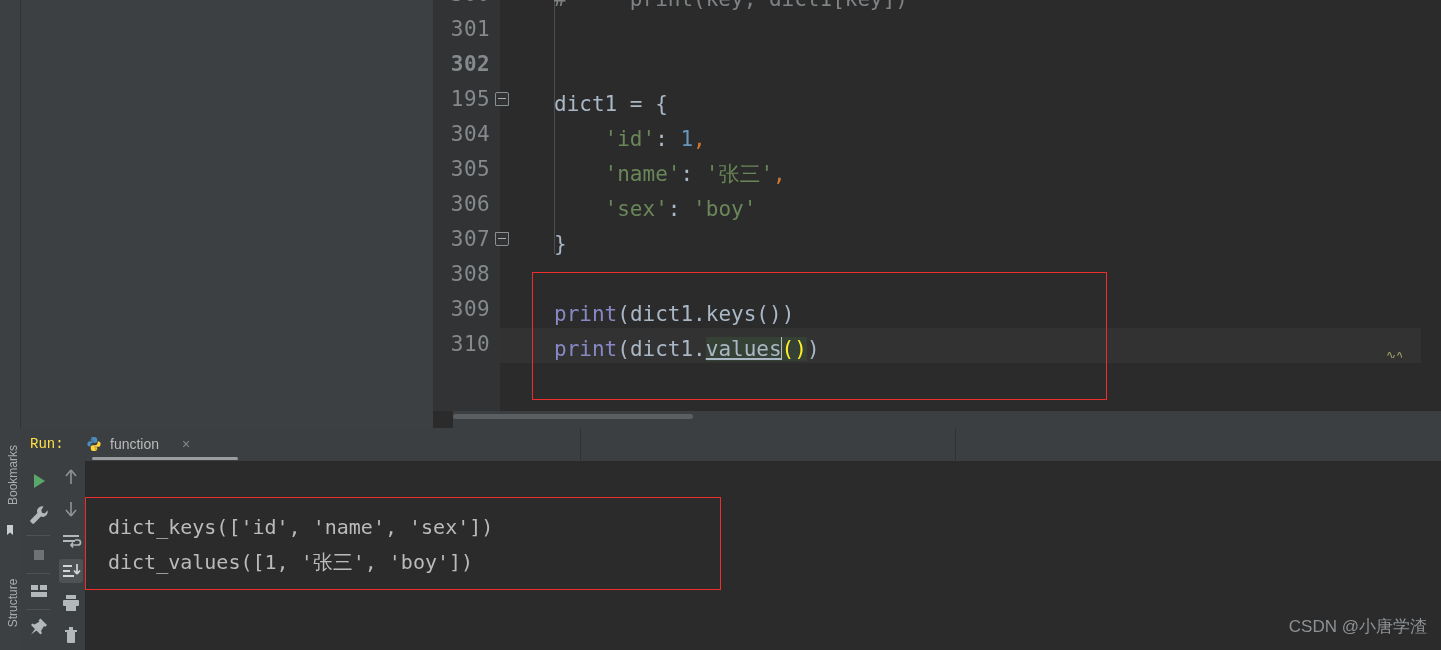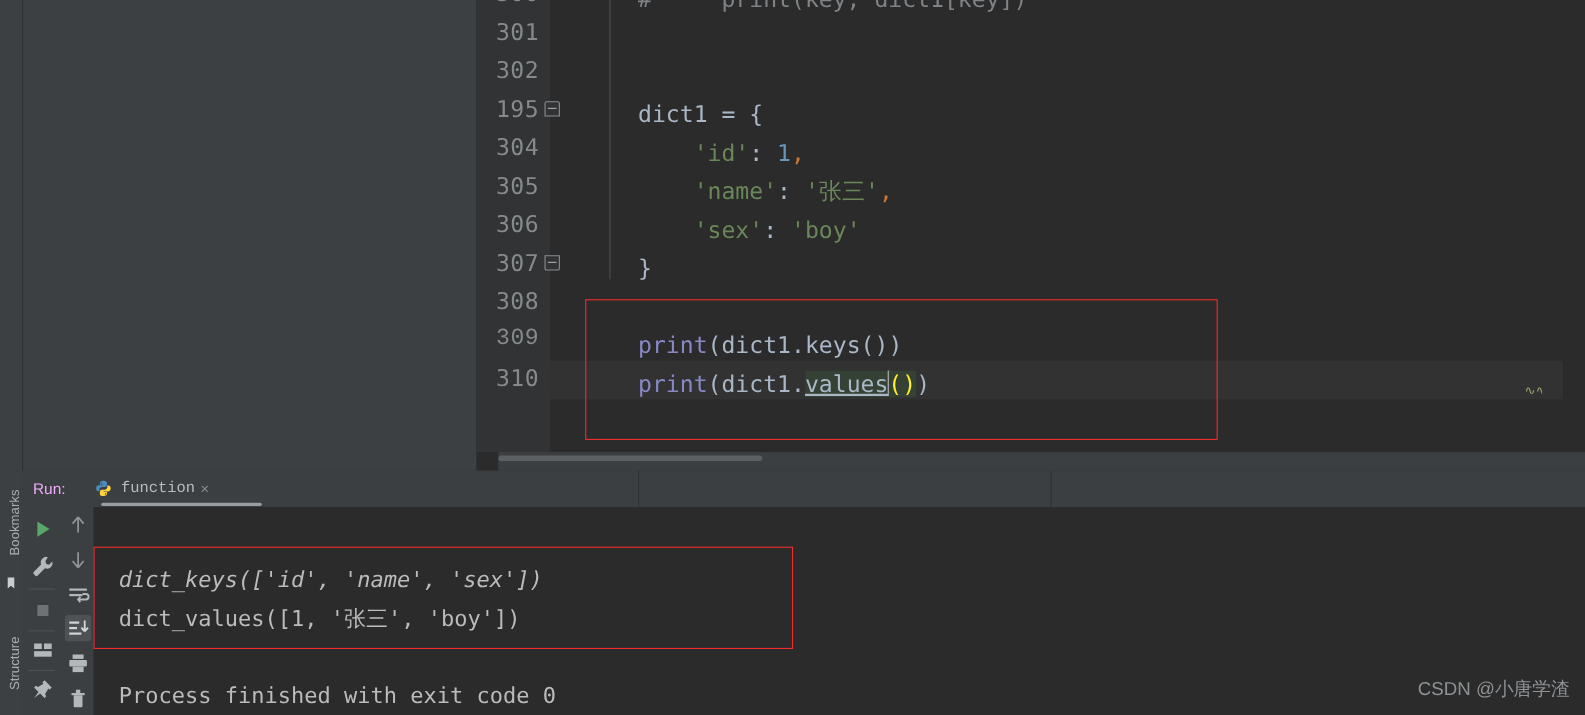--- a/index.html
+++ b/index.html
@@ -339,7 +339,7 @@
     <div id="gutter">
       <div class="lineno" style="top:-18px;">300</div>
       <div class="lineno" style="top:17px;">301</div>
-      <div class="lineno" style="top:52px;">302</div>
+      <div class="lineno" style="top:52px;font-weight:bold;">302</div>
       <div class="lineno" style="top:87px;">195</div>
       <div class="lineno" style="top:122px;">304</div>
       <div class="lineno" style="top:157px;">305</div>

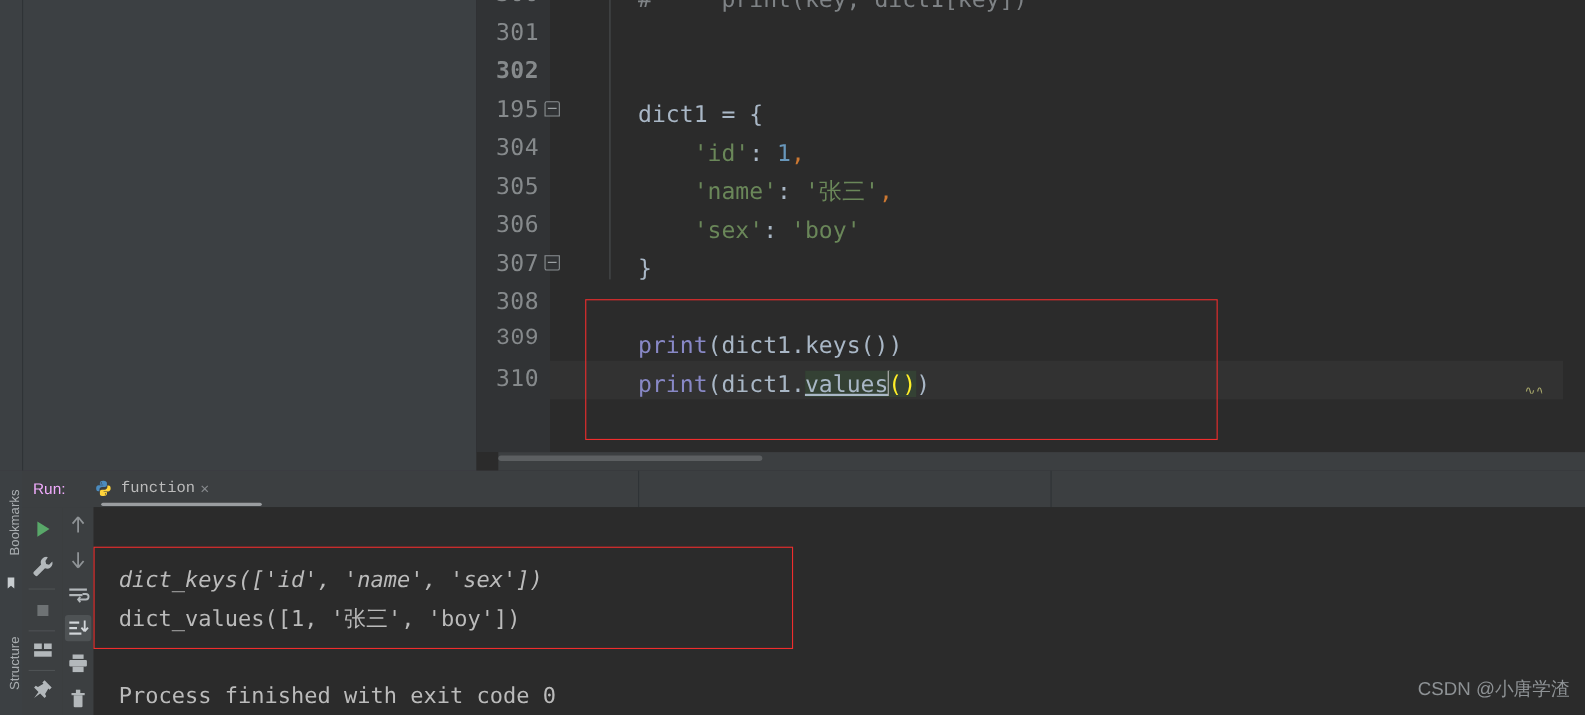--- a/index.html
+++ b/index.html
@@ -103,7 +103,6 @@
     left: 54px;
     height: 35px;
     line-height: 35px;
-    margin-left: 26px;
   }
   .tok-com { color: #7f8386; }
   .tok-kw  { color: #cc7832; }

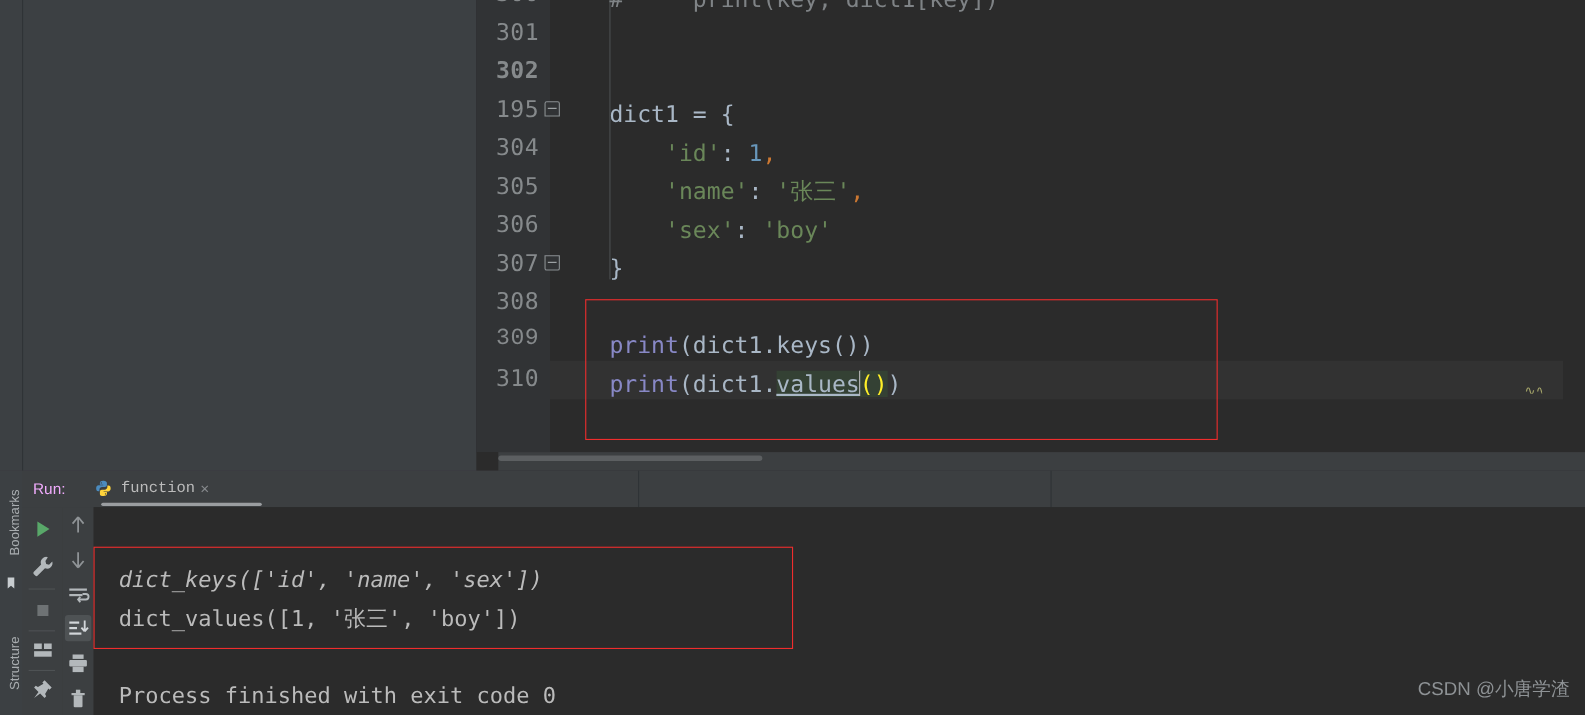--- a/index.html
+++ b/index.html
@@ -345,7 +345,7 @@
       <div class="lineno" style="top:192px;">306</div>
       <div class="lineno" style="top:227px;">307</div>
       <div class="lineno" style="top:262px;">308</div>
-      <div class="lineno" style="top:297px;font-family:Liberation Mono, monospace;">309</div>
+      <div class="lineno" style="top:297px;">309</div>
       <div class="lineno" style="top:332px;">310</div>
     </div>
 

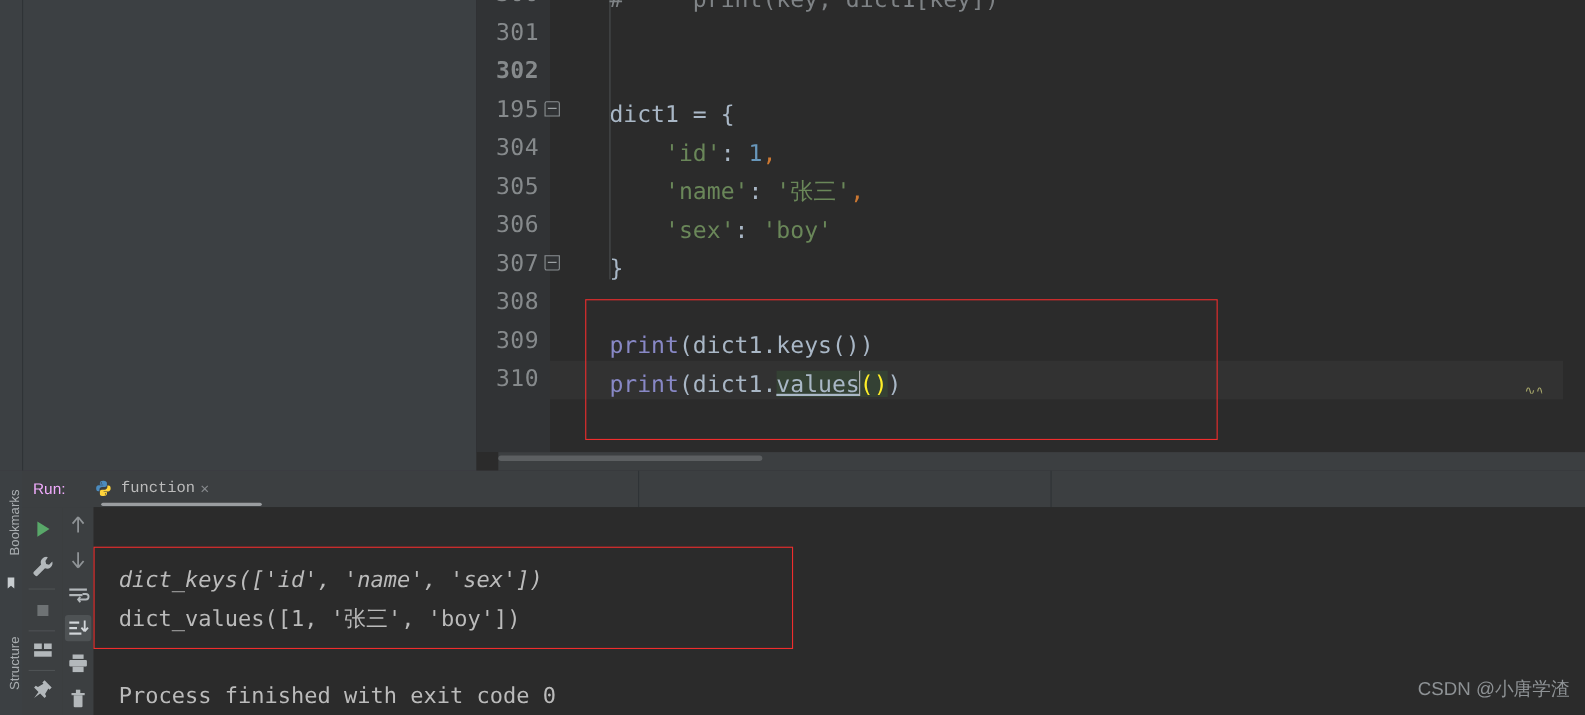--- a/index.html
+++ b/index.html
@@ -218,9 +218,9 @@
   #run-label {
     position: absolute;
     left: 10px; top: 8px;
-    color: #f0abfc;
+    color: #fde047;
     font-size: 14px;
-    font-family: Liberation Sans, sans-serif;
+    font-family: Liberation Mono, monospace;
   }
   #run-tab {
     position: absolute;

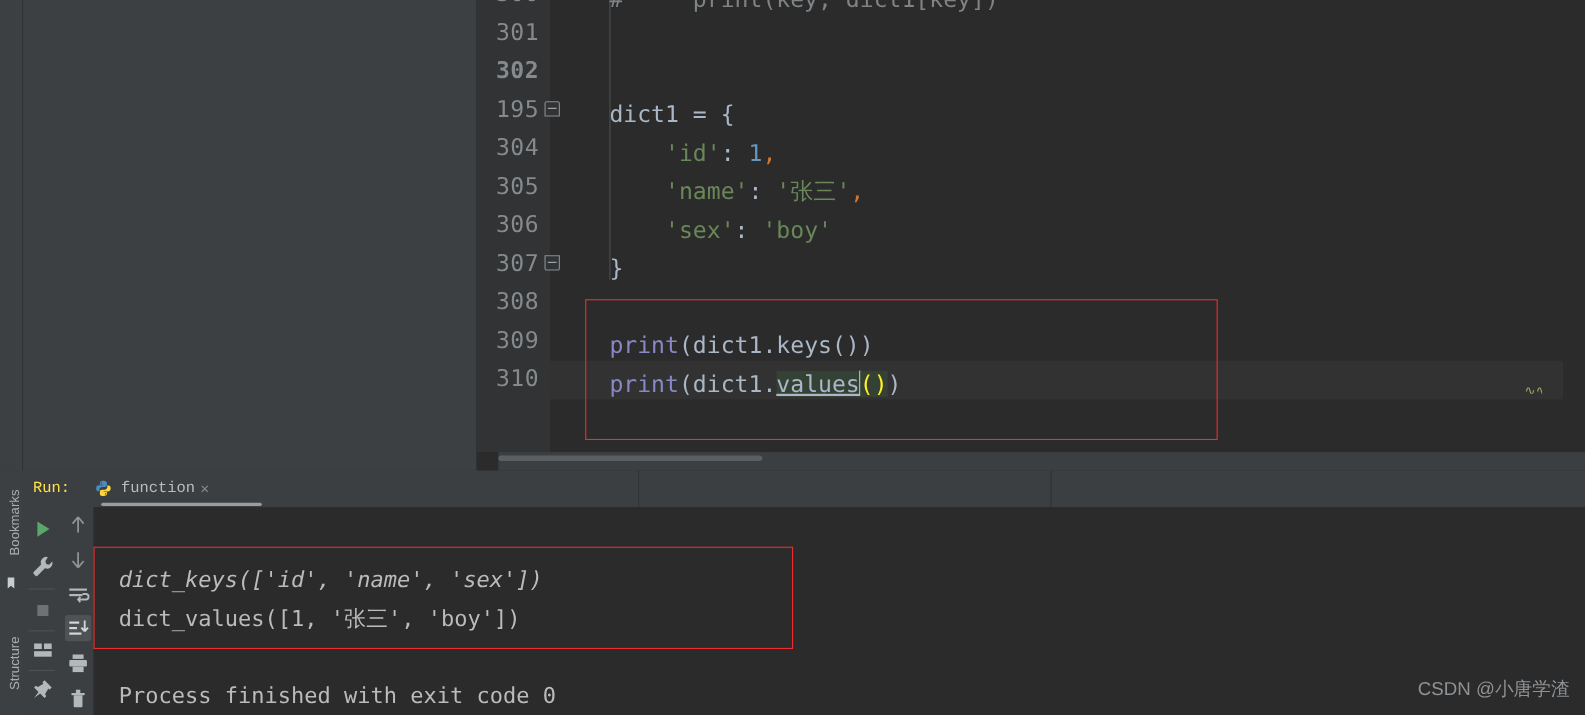--- a/index.html
+++ b/index.html
@@ -244,7 +244,7 @@
     left: 24px; top: 8px;
     color: #bbbbbb;
     font-size: 14px;
-    font-family: Liberation Mono, monospace;
+    font-family: Liberation Sans, sans-serif;
   }
   #run-tab-close {
     position: absolute;

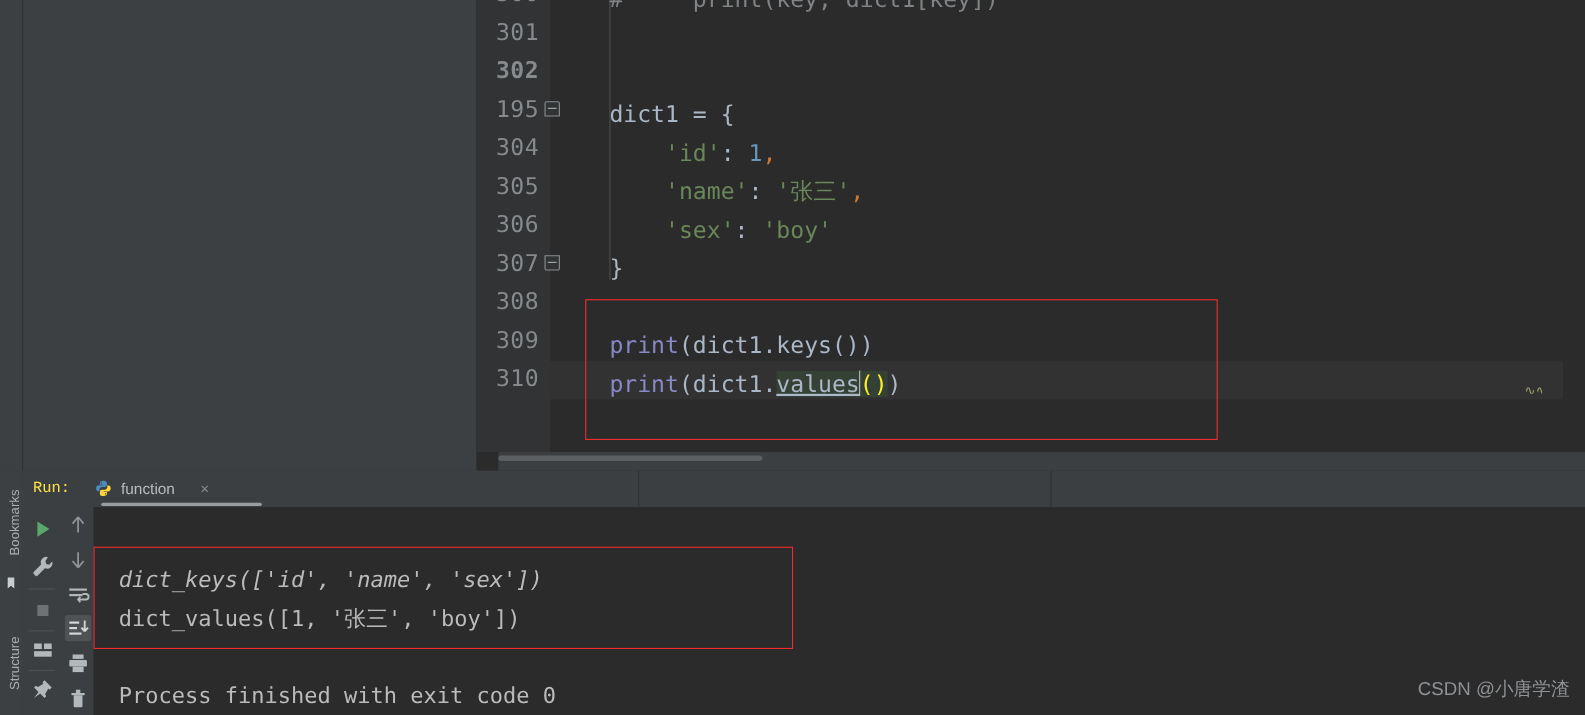--- a/index.html
+++ b/index.html
@@ -466,7 +466,7 @@
   </div>
 
   <div id="console">
-    <div class="conline" style="top:49px;font-style:italic;">dict_keys(['id', 'name', 'sex'])</div>
+    <div class="conline" style="top:49px;">dict_keys(['id', 'name', 'sex'])</div>
     <div class="conline" style="top:84px;">dict_values([1, '张三', 'boy'])</div>
     <div class="conline" style="top:119px;"></div>
     <div class="conline" style="top:154px;">Process finished with exit code 0</div>

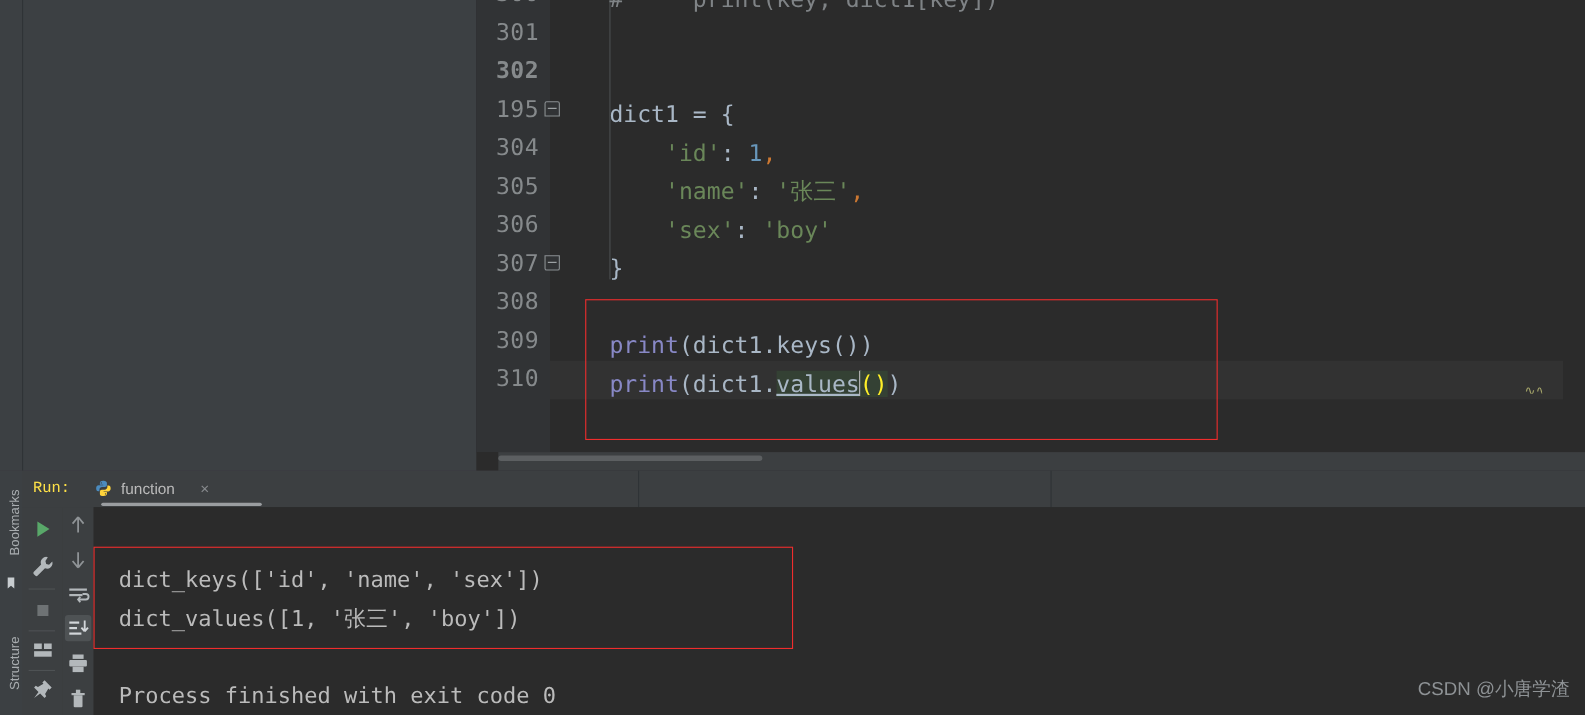--- a/index.html
+++ b/index.html
@@ -469,7 +469,6 @@
     <div class="conline" style="top:49px;">dict_keys(['id', 'name', 'sex'])</div>
     <div class="conline" style="top:84px;">dict_values([1, '张三', 'boy'])</div>
     <div class="conline" style="top:119px;"></div>
-    <div class="conline" style="top:154px;">Process finished with exit code 0</div>
   </div>
 
   <div id="watermark">CSDN @小唐学渣</div>

